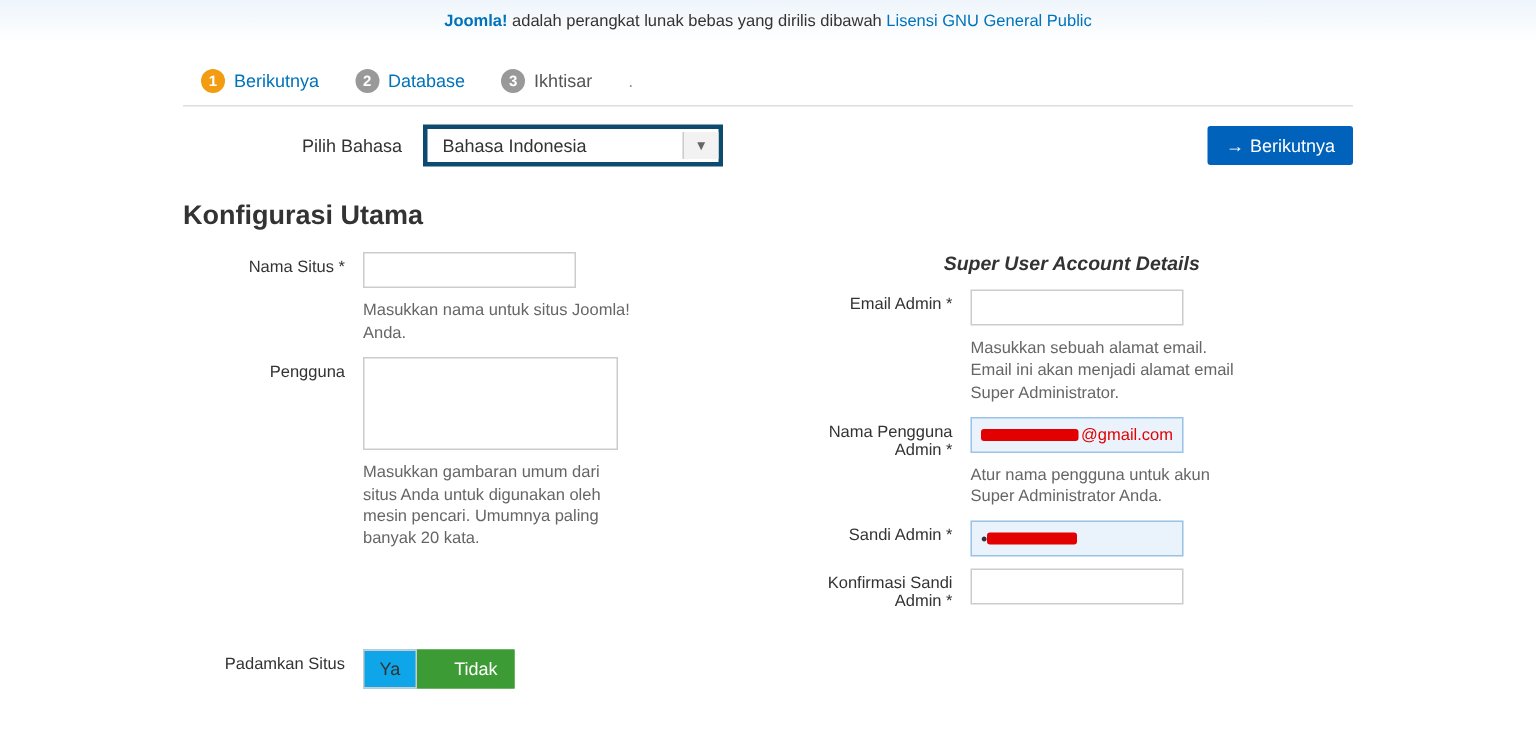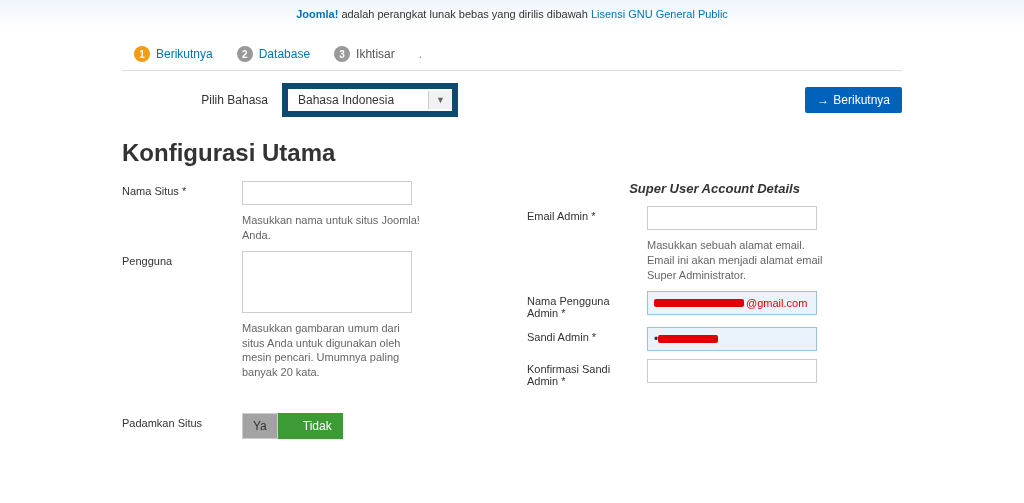--- a/index.html
+++ b/index.html
@@ -18,7 +18,7 @@
     .dot { padding: 8px 12px; color: #999; }
     .langrow { display: flex; align-items: center; margin-top: 12px; }
     .langlabel { width: 160px; text-align: right; padding-right: 14px; font-size: 12px; color: #333; }
-    .select-wrap { display: flex; align-items: center; border: 6px solid #0c4a6e; background: #fff; }
+    .select-wrap { display: flex; align-items: center; border: 3px solid #0c4a6e; background: #fff; gap: 30px; }
     .select-main { padding: 4px 10px; min-width: 140px; font-size: 12px; color: #333; }
     .select-btn { border-left: 1px solid #ccc; padding: 4px 7px; background: #f2f2f2; font-size: 9px; color: #666; }
     .btn-primary { background: #0062bb; color: #fff; border: none; padding: 6px 12px; font-size: 12px; cursor: pointer; display: inline-flex; align-items: center; gap: 4px; border-radius: 2px; }

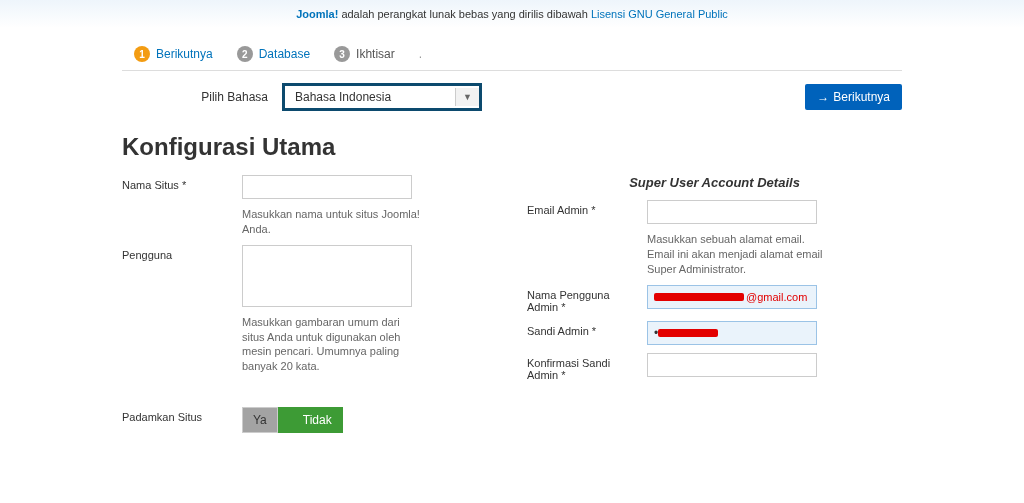--- a/index.html
+++ b/index.html
@@ -23,7 +23,7 @@
     .select-btn { border-left: 1px solid #ccc; padding: 4px 7px; background: #f2f2f2; font-size: 9px; color: #666; }
     .btn-primary { background: #0062bb; color: #fff; border: none; padding: 6px 12px; font-size: 12px; cursor: pointer; display: inline-flex; align-items: center; gap: 4px; border-radius: 2px; }
     .topnext { margin-left: auto; }
-    h2.section-title { font-size: 24px; font-weight: bold; margin-top: 22px; margin-bottom: 14px; color: #333; }
+    h2.section-title { font-size: 18px; font-weight: bold; margin-top: 22px; margin-bottom: 14px; color: #333; }
     .cols { display: flex; gap: 30px; }
     .col { flex: 1; }
     .col-right { flex: 1; }

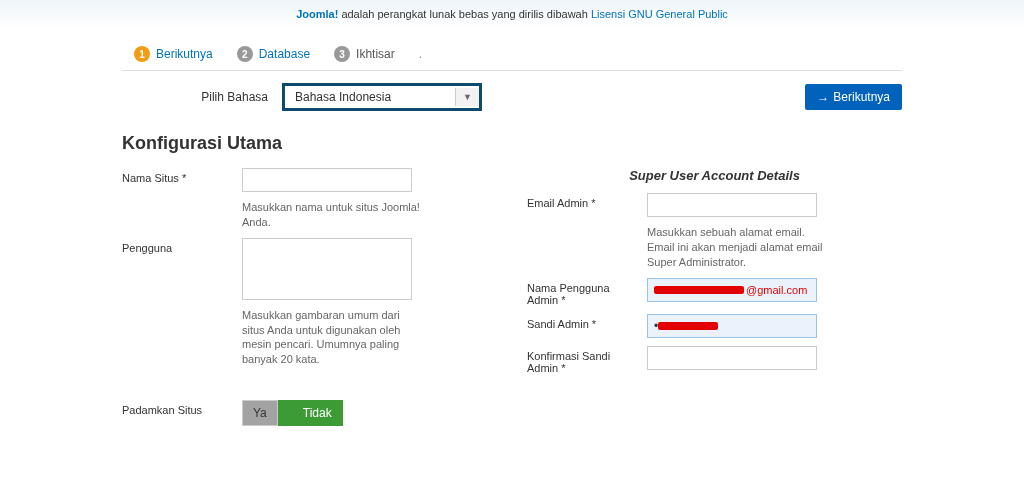--- a/index.html
+++ b/index.html
@@ -29,7 +29,7 @@
     .col-right { flex: 1; }
     .subheader { font-weight: bold; font-size: 13px; text-align: center; margin-bottom: 10px; color: #333; font-style: italic; }
     .fieldrow { display: flex; align-items: flex-start; margin-bottom: 8px; }
-    .fieldlabel { width: 120px; padding-right: 12px; padding-top: 4px; font-size: 11px; color: #333; }
+    .fieldlabel { width: 120px; text-align: right; padding-right: 12px; padding-top: 4px; font-size: 11px; color: #333; }
     .fieldcontrol { flex: 1; display: flex; flex-direction: column; gap: 8px; }
     .input { border: 1px solid #ccc; padding: 4px 6px; font-size: 12px; width: 170px; background: #fff; height: 24px; }
     .input.active { background: #eaf3fb; border-color: #9bc3e6; }

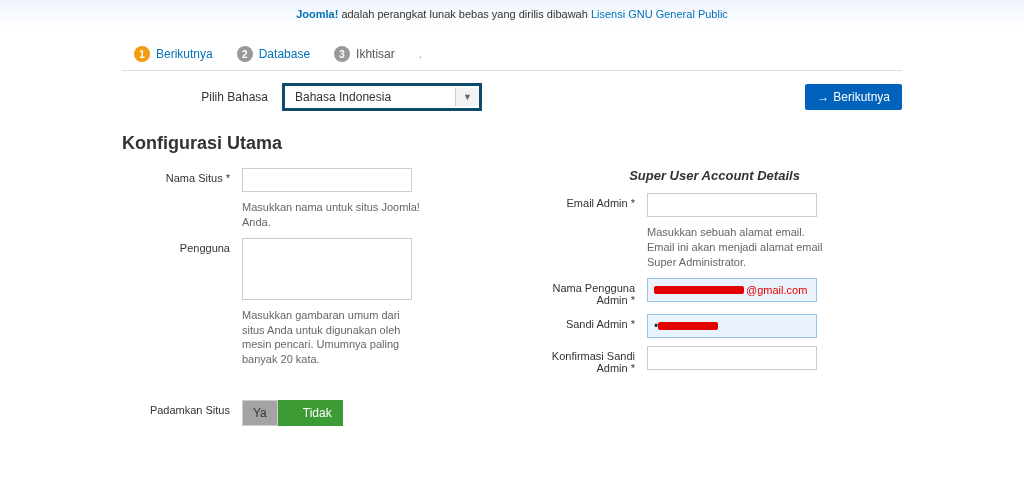--- a/index.html
+++ b/index.html
@@ -31,7 +31,7 @@
     .fieldrow { display: flex; align-items: flex-start; margin-bottom: 8px; }
     .fieldlabel { width: 120px; text-align: right; padding-right: 12px; padding-top: 4px; font-size: 11px; color: #333; }
     .fieldcontrol { flex: 1; display: flex; flex-direction: column; gap: 8px; }
-    .input { border: 1px solid #ccc; padding: 4px 6px; font-size: 12px; width: 170px; background: #fff; height: 24px; }
+    .input { border: 1px solid #ccc; padding: 4px 6px; font-size: 12px; width: 142px; background: #fff; height: 24px; }
     .input.active { background: #eaf3fb; border-color: #9bc3e6; }
     .textarea { border: 1px solid #ccc; width: 170px; height: 62px; background: #fff; }
     .helptext { font-size: 11px; color: #666; width: 180px; line-height: 1.35; }

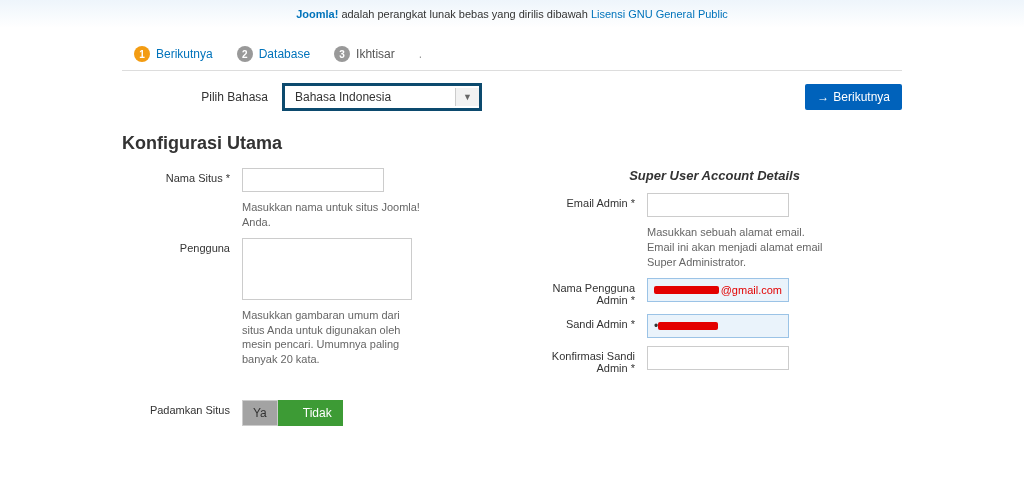--- a/index.html
+++ b/index.html
@@ -117,6 +117,7 @@
             <span class="redacted"></span>
               <span class="redsuffix">@gmail.com</span>
           </div>
+          <div class="helptext">Atur nama pengguna untuk akun Super Administrator Anda.</div>
         </div>
       </div>
 

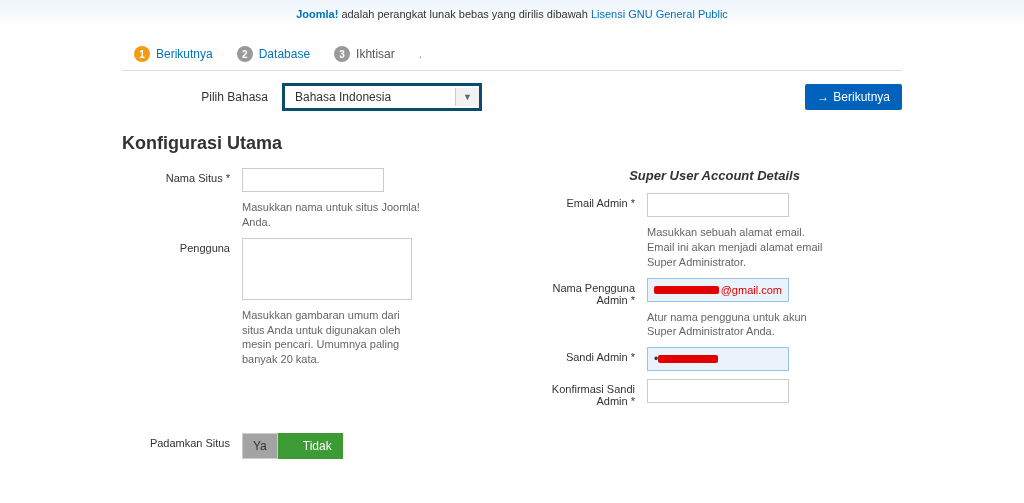--- a/index.html
+++ b/index.html
@@ -38,7 +38,7 @@
     .redacted { display: inline-block; width: 90px; height: 8px; background: #e30000; border-radius: 2px; }
     .redsuffix { color: #e30000; font-size: 11px; }
     .btngroup { display: inline-flex; }
-    .btn-toggle { border: 1px solid #ccc; padding: 5px 10px; font-size: 12px; background: #a3a3a3; cursor: default; }
+    .btn-toggle { border: 1px solid #ccc; padding: 5px 10px; font-size: 12px; background: #0ea5e9; cursor: default; }
     .btn-toggle.green { background: #3d9b35; color: #fff; border-color: #3d9b35; padding-left: 24px; }
     .arrow { font-weight: bold; }
   </style>

